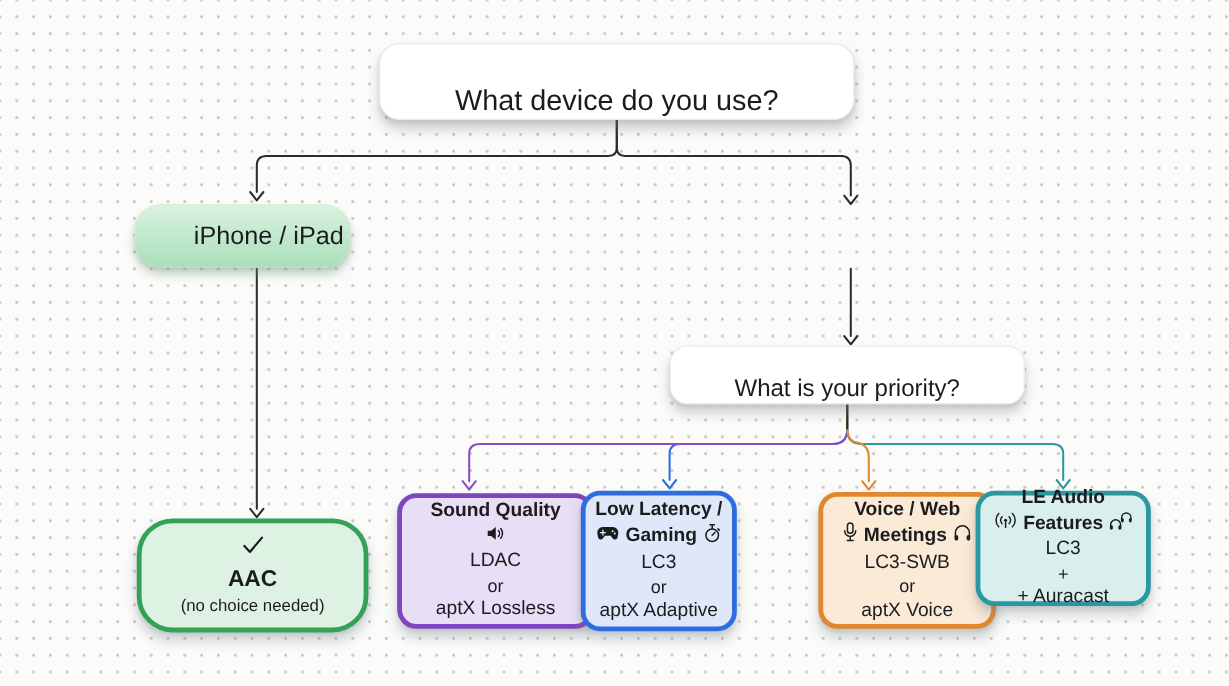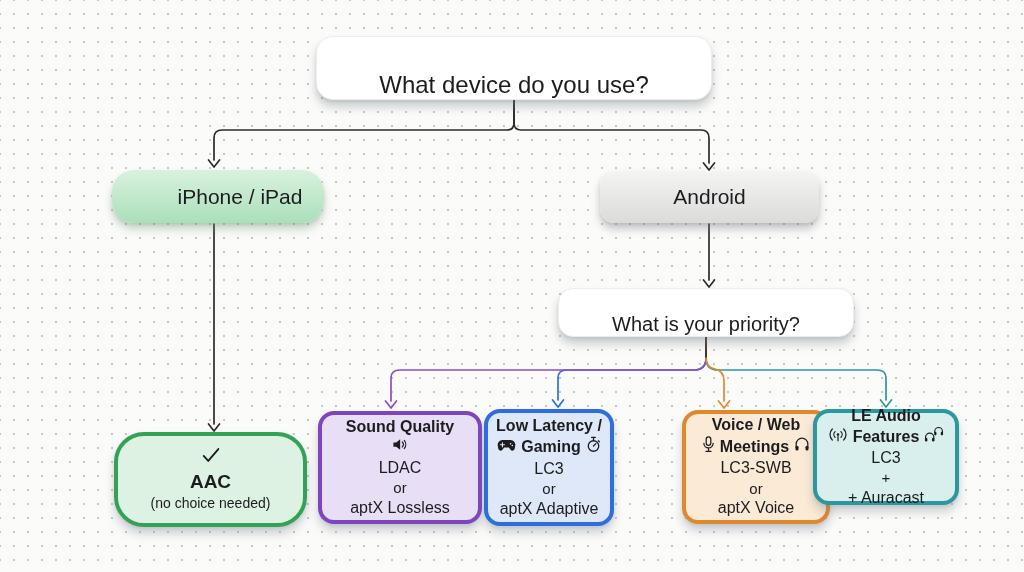--- a/index.html
+++ b/index.html
@@ -25,7 +25,7 @@
   #device-question{left:316px;top:36px;width:396px;height:64px;font-size:24px;border-radius:17px;}
   #priority-question{left:558px;top:288px;width:296px;height:49px;font-size:20px;}
   #iphone-node{
-    left:112px;top:170px;width:212px;height:53px;border-radius:22px;
+    left:112px;top:170px;width:180px;height:53px;border-radius:22px;
     background:linear-gradient(180deg,#d9f2df 0%,#aadfba 100%);
     box-shadow:0 6px 8px rgba(110,150,120,.40),0 2px 3px rgba(0,0,0,.08);
     font-size:21px;font-weight:500;padding-left:44px;

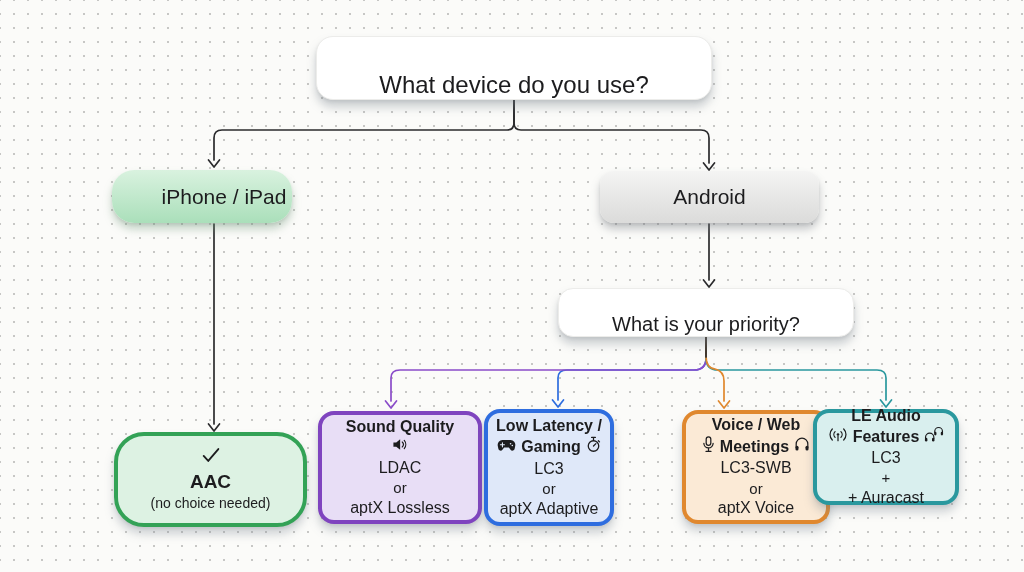--- a/index.html
+++ b/index.html
@@ -93,9 +93,6 @@
     <span>iPhone / iPad</span>
   </div>
 
-  <div class="node" id="android-node">
-    <span>Android</span>
-  </div>
 
   <div class="node qbox" id="priority-question">
     <span>What is your priority?</span>

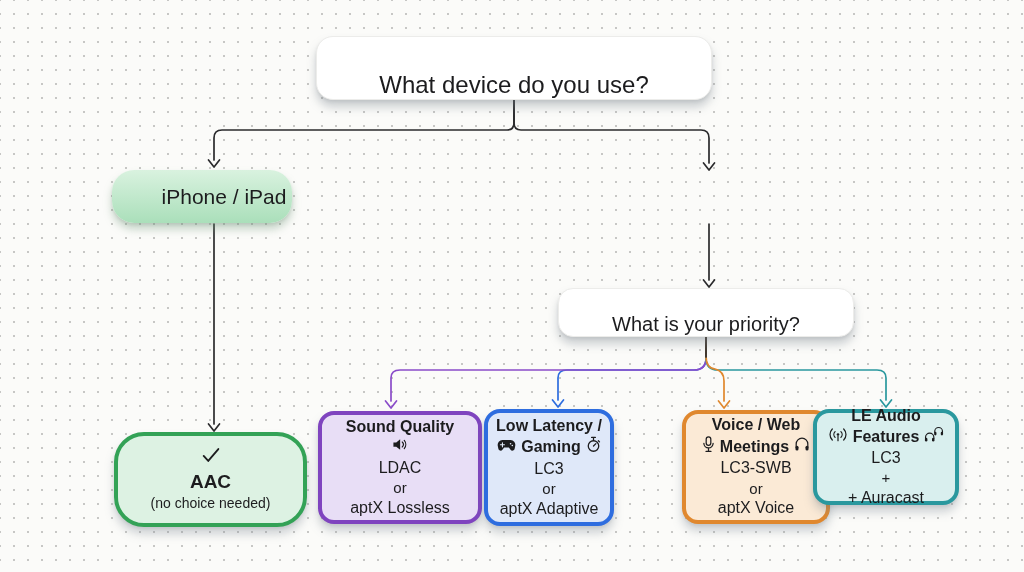--- a/index.html
+++ b/index.html
@@ -50,7 +50,7 @@
   }
   #aac-node .big-title{font-weight:700;font-size:19px;}
   #aac-node .note{font-size:14px;text-align:right;}
-  #sound-quality-node{left:318px;top:411px;width:164px;height:113px;background:#e8def6;border-color:#7f44bf;}
+  #sound-quality-node{left:331px;top:411px;width:164px;height:113px;background:#e8def6;border-color:#7f44bf;}
   #low-latency-node{left:484px;top:409px;width:130px;height:117px;background:#dfe8f9;border-color:#2e6ddf;}
   #voice-node{left:650px;top:410px;width:148px;height:114px;background:#fbead6;border-color:#e0882e;margin-left:32px;}
   #le-audio-node{left:813px;top:409px;width:146px;height:96px;background:#d9efee;border-color:#2a989e;}

